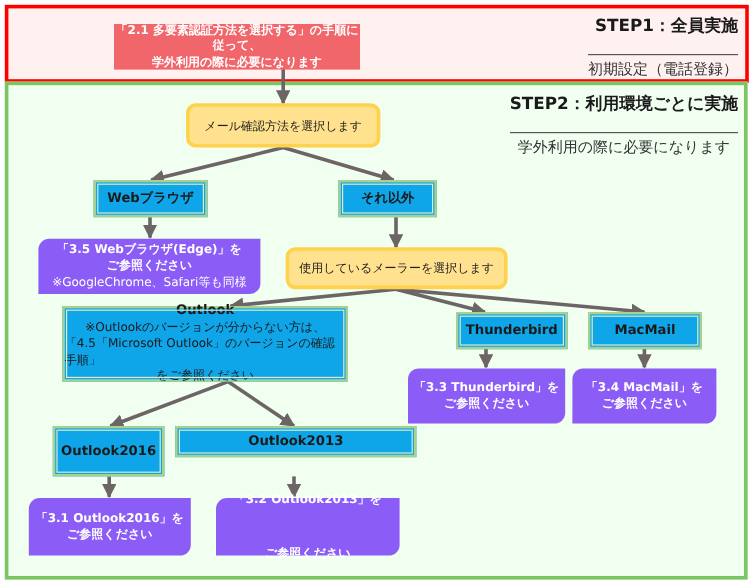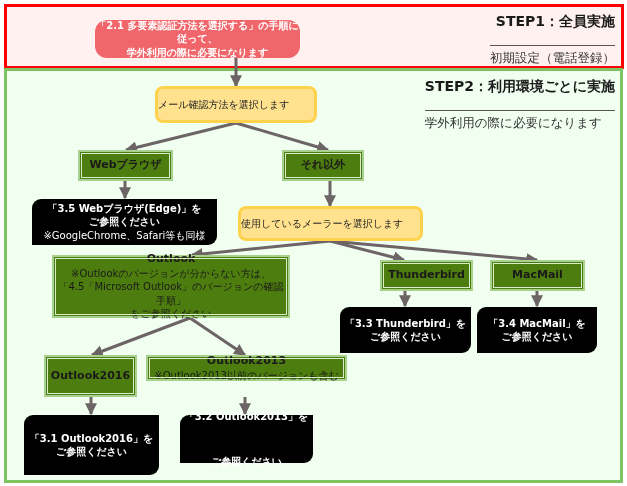--- a/index.html
+++ b/index.html
@@ -11,7 +11,7 @@
   .step-title { font-weight:bold; font-size:14px; color:#1a1a1a; text-align:right; white-space:nowrap;
                 border-bottom:1px solid #555; padding-bottom:14px; }
   .step-sub { font-size:12.5px; color:#333; text-align:left; white-space:nowrap; }
-  .red-pill { background:#f0666b; color:#fff; border-radius:12px; font-size:10px; font-weight:bold;
+  .red-pill { background:#f0666b; color:#fff; border-radius:0; font-size:10px; font-weight:bold;
               display:flex; flex-direction:column; align-items:center; justify-content:center; line-height:1.35; text-align:center; }
   .yellow { background:#ffe18e; border:3px solid #ffd24e; border-radius:8px; color:#222; font-size:10px;
             display:flex; align-items:center; justify-content:flex-start; white-space:nowrap; }

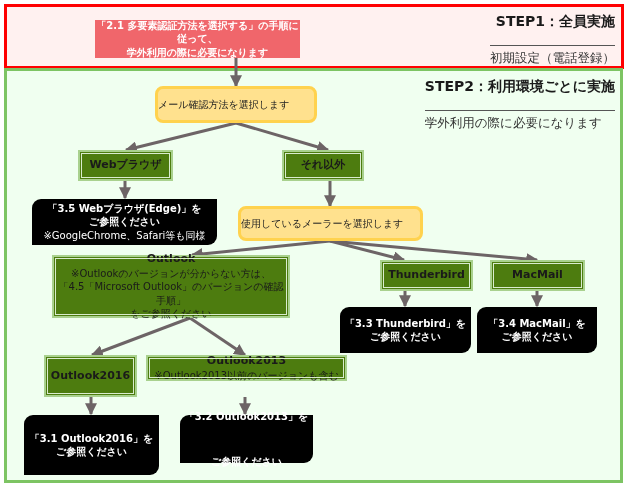--- a/index.html
+++ b/index.html
@@ -10,7 +10,7 @@
   .step2-frame { left:4px; top:68px; width:619px; height:415px; background:#f0fff0; border:3px solid #7dc463; }
   .step-title { font-weight:bold; font-size:14px; color:#1a1a1a; text-align:right; white-space:nowrap;
                 border-bottom:1px solid #555; padding-bottom:14px; }
-  .step-sub { font-size:12.5px; color:#333; text-align:left; white-space:nowrap; }
+  .step-sub { font-size:12.5px; color:#333; text-align:center; white-space:nowrap; }
   .red-pill { background:#f0666b; color:#fff; border-radius:0; font-size:10px; font-weight:bold;
               display:flex; flex-direction:column; align-items:center; justify-content:center; line-height:1.35; text-align:center; }
   .yellow { background:#ffe18e; border:3px solid #ffd24e; border-radius:8px; color:#222; font-size:10px;

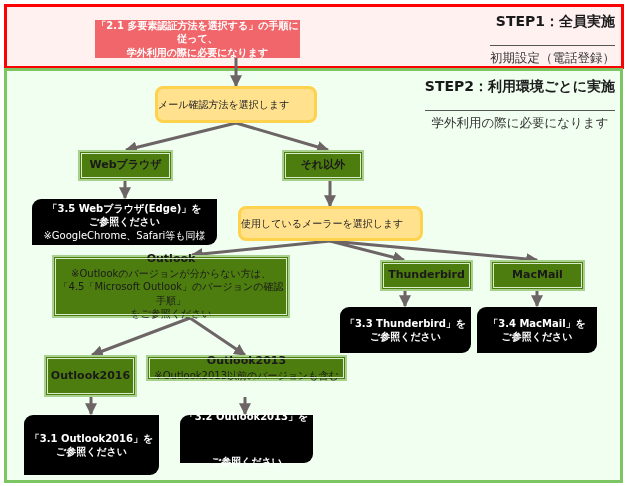--- a/index.html
+++ b/index.html
@@ -14,7 +14,7 @@
   .red-pill { background:#f0666b; color:#fff; border-radius:0; font-size:10px; font-weight:bold;
               display:flex; flex-direction:column; align-items:center; justify-content:center; line-height:1.35; text-align:center; }
   .yellow { background:#ffe18e; border:3px solid #ffd24e; border-radius:8px; color:#222; font-size:10px;
-            display:flex; align-items:center; justify-content:flex-start; white-space:nowrap; }
+            display:flex; align-items:center; justify-content:center; white-space:nowrap; }
   .green { background:#4d7c0f; border:2px solid #a9d18e; outline:1px solid #d9ecce; outline-offset:-4px; color:#1a1a1a;
            font-size:10px; display:flex; flex-direction:column; align-items:center; justify-content:center; text-align:center; line-height:1.35; }
   .green b { font-weight:bold; font-size:11px; }

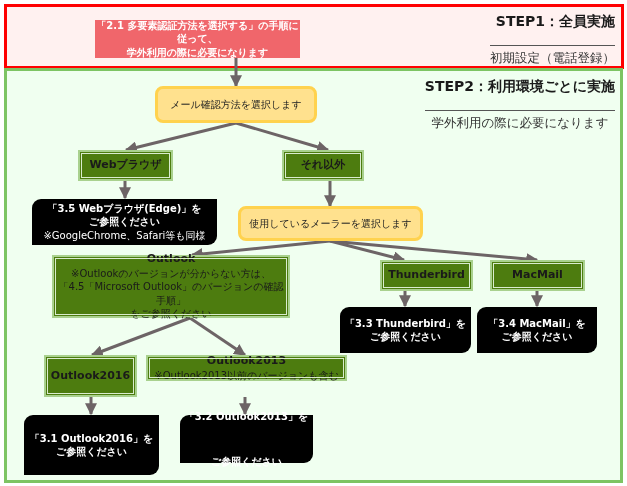--- a/index.html
+++ b/index.html
@@ -15,8 +15,8 @@
               display:flex; flex-direction:column; align-items:center; justify-content:center; line-height:1.35; text-align:center; }
   .yellow { background:#ffe18e; border:3px solid #ffd24e; border-radius:8px; color:#222; font-size:10px;
             display:flex; align-items:center; justify-content:center; white-space:nowrap; }
-  .green { background:#4d7c0f; border:2px solid #a9d18e; outline:1px solid #d9ecce; outline-offset:-4px; color:#1a1a1a;
-           font-size:10px; display:flex; flex-direction:column; align-items:center; justify-content:center; text-align:center; line-height:1.35; }
+  .green { background:#0ea5e9; border:2px solid #a9d18e; outline:1px solid #d9ecce; outline-offset:-4px; color:#1a1a1a;
+           font-size:10px; display:flex; flex-direction:column; align-items:center; justify-content:center; text-align:left; line-height:1.35; }
   .green b { font-weight:bold; font-size:11px; }
   .blue { background:#000000; color:#fff; font-size:10px; font-weight:bold; border-radius:9px 0 9px 0;
           display:flex; flex-direction:column; align-items:center; justify-content:center; text-align:center; line-height:1.35; }

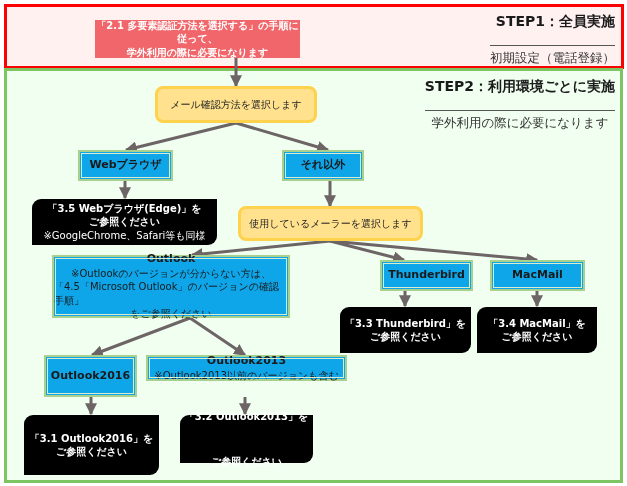--- a/index.html
+++ b/index.html
@@ -18,7 +18,7 @@
   .green { background:#0ea5e9; border:2px solid #a9d18e; outline:1px solid #d9ecce; outline-offset:-4px; color:#1a1a1a;
            font-size:10px; display:flex; flex-direction:column; align-items:center; justify-content:center; text-align:left; line-height:1.35; }
   .green b { font-weight:bold; font-size:11px; }
-  .blue { background:#000000; color:#fff; font-size:10px; font-weight:bold; border-radius:9px 0 9px 0;
+  .blue { background:#8b5cf6; color:#fff; font-size:10px; font-weight:bold; border-radius:9px 0 9px 0;
           display:flex; flex-direction:column; align-items:center; justify-content:center; text-align:center; line-height:1.35; }
   .blue .note { font-weight:normal; }
   svg.arrows { position:absolute; left:0; top:0; width:627px; height:486px; pointer-events:none; }

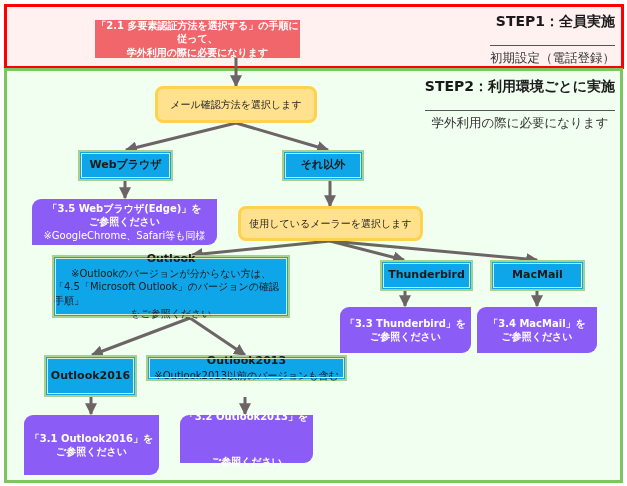--- a/index.html
+++ b/index.html
@@ -116,7 +116,6 @@
 </div>
 <div class="abs green" style="left:146px; top:355px; width:201px; height:26px;">
   <b>Outlook2013</b>
-  <span>※Outlook2013以前のバージョンも含む</span>
 </div>
 
 <div class="abs blue" style="left:24px; top:415px; width:135px; height:60px;">

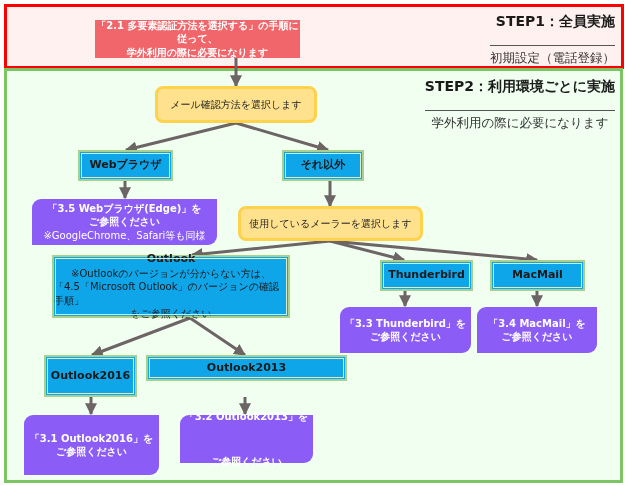--- a/index.html
+++ b/index.html
@@ -122,7 +122,7 @@
   <span>「3.1 Outlook2016」を</span>
   <span>ご参照ください</span>
 </div>
-<div class="abs blue" style="left:180px; top:415px; width:133px; height:48px;gap:32px;">
+<div class="abs blue" style="left:180px; top:415px; width:153px; height:48px;gap:32px;">
   <span>「3.2 Outlook2013」を</span>
   <span>ご参照ください</span>
 </div>

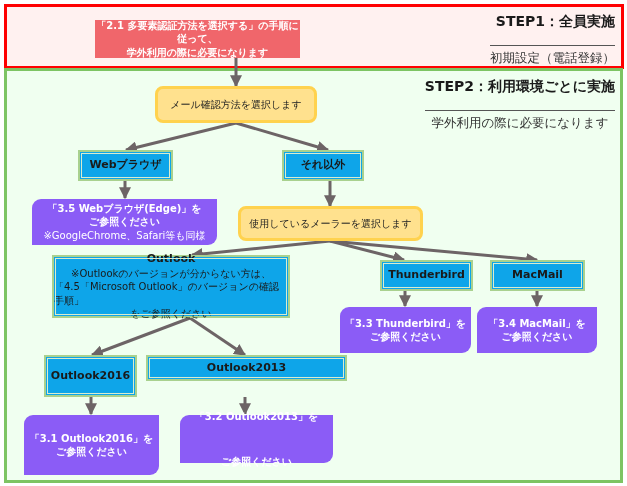--- a/index.html
+++ b/index.html
@@ -118,7 +118,7 @@
   <b>Outlook2013</b>
 </div>
 
-<div class="abs blue" style="left:24px; top:415px; width:135px; height:60px;">
+<div class="abs blue" style="left:24px; top:415px; width:135px; height:48px;">
   <span>「3.1 Outlook2016」を</span>
   <span>ご参照ください</span>
 </div>

